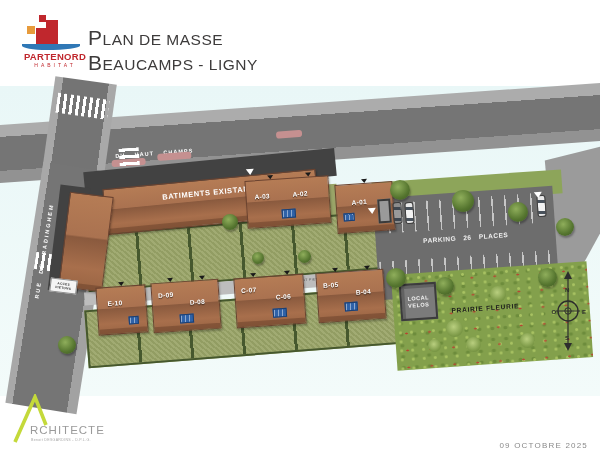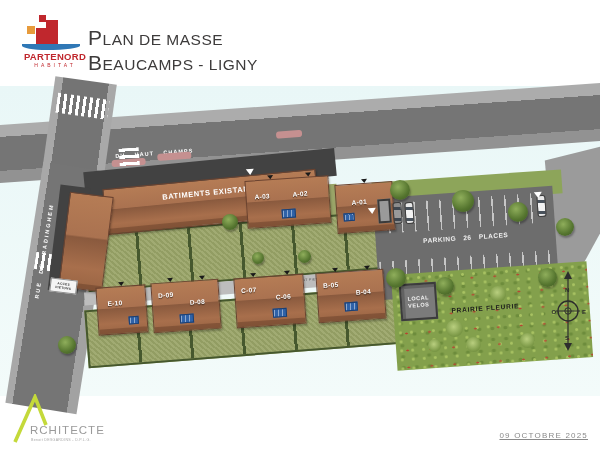--- a/index.html
+++ b/index.html
@@ -96,7 +96,7 @@
     clip-path:polygon(8% 12%,100% 4%,100% 55%,30% 100%);}
   
   #architect{position:absolute;left:10px;top:394px;}
-  #date{position:absolute;right:12px;bottom:10px;color:#8a8a8a;font-size:8px;letter-spacing:1.2px;text-decoration:underline;}
+  #date{position:absolute;right:12px;bottom:0;color:#8a8a8a;font-size:8px;letter-spacing:1.2px;}
 </style>
 </head>
 <body>

